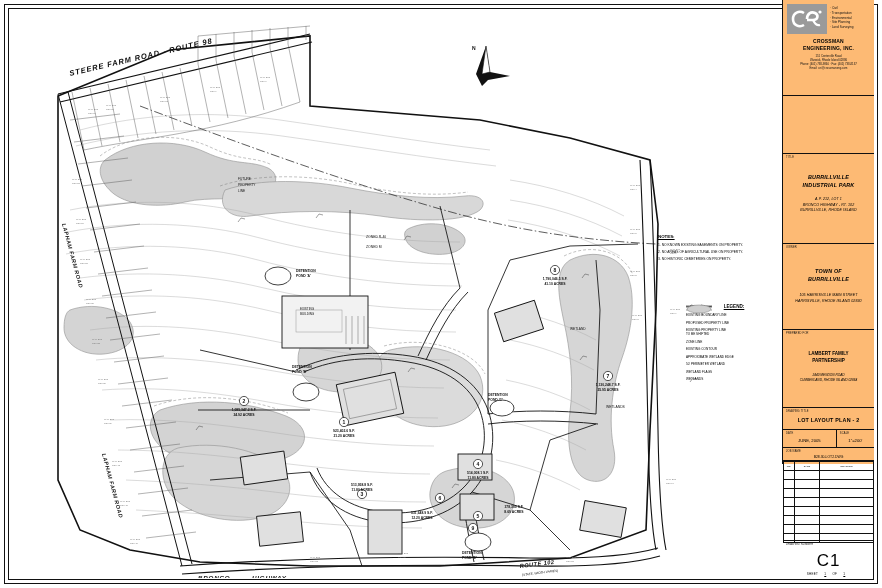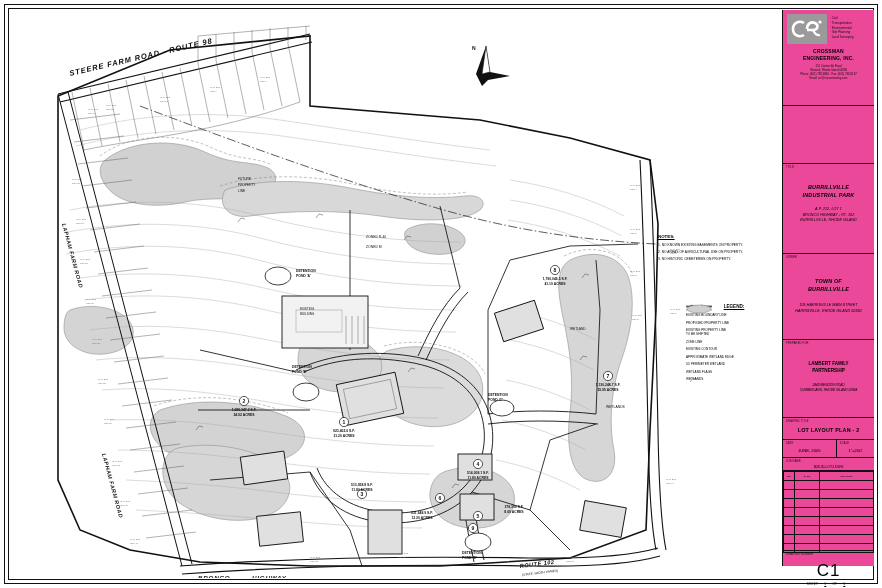--- a/index.html
+++ b/index.html
@@ -13,7 +13,7 @@
   .draw svg{position:absolute;left:0;top:0;}
 
   
-  .tblock{position:absolute;left:782px;top:10px;width:92px;height:556px;border-left:1.2px solid #111;box-sizing:border-box;background:#ec4899;}
+  .tblock{position:absolute;left:782px;top:0;width:92px;height:464px;border-left:1.2px solid #111;box-sizing:border-box;background:#fdba74;}
   .tb-cell{border-bottom:1px solid #111;box-sizing:border-box;position:relative;padding:2px 3px;}
   .tb-tag{font-size:2.6px;letter-spacing:.2px;color:#111;text-transform:uppercase;line-height:1.2;}
   .tb-ctr{text-align:center;}

